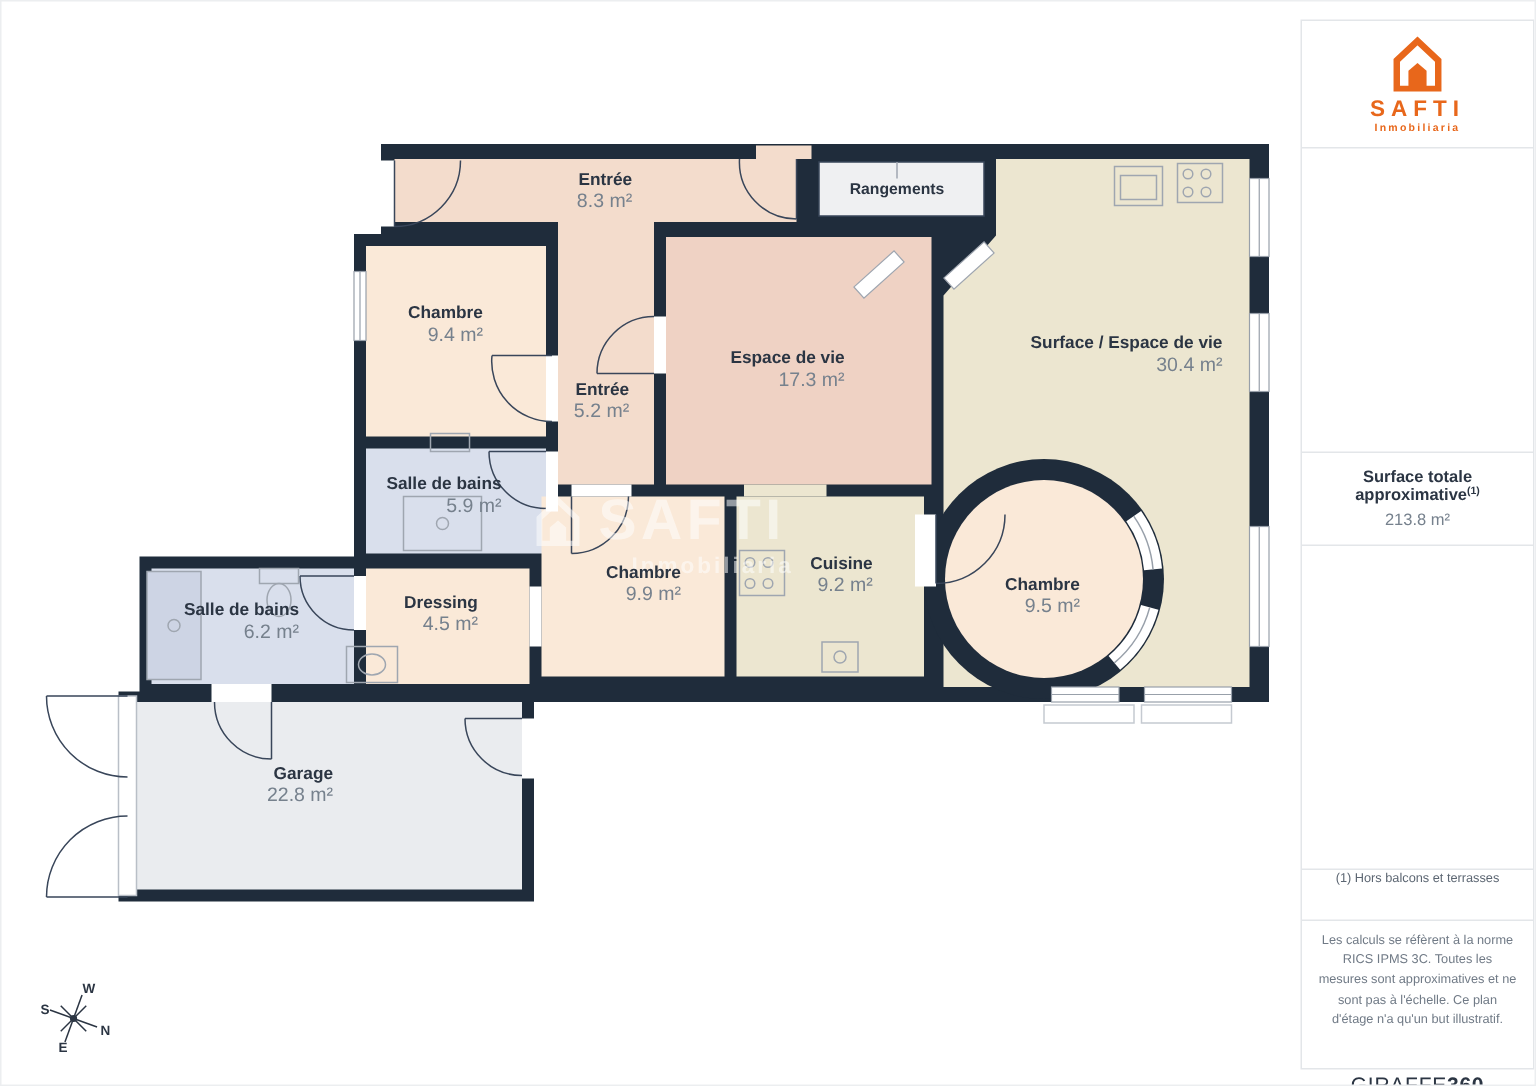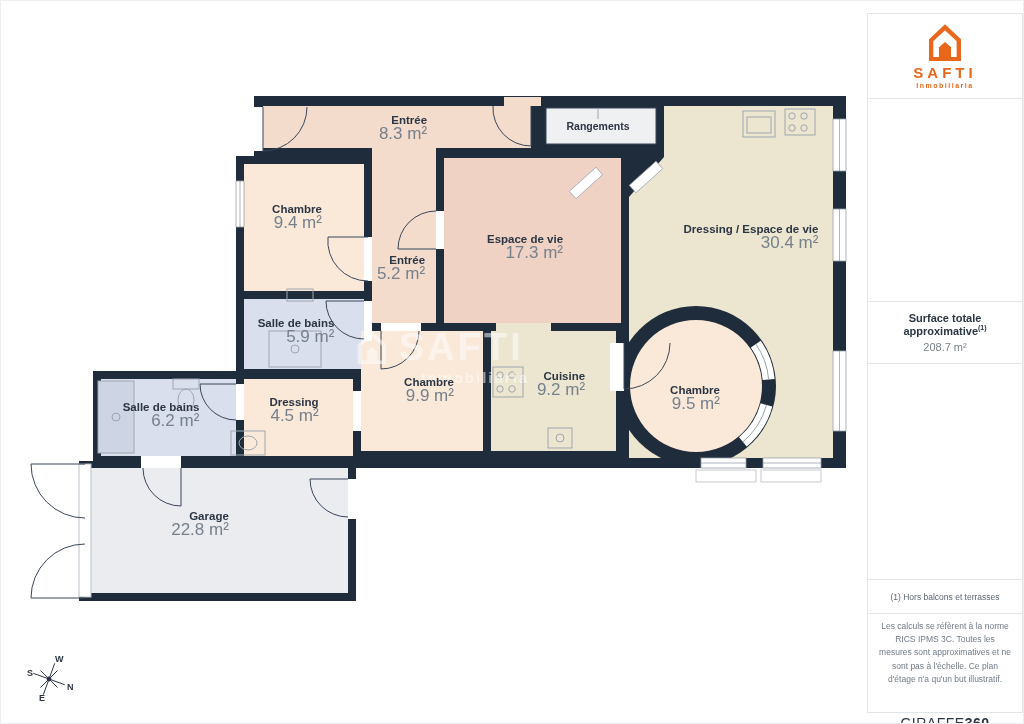--- a/index.html
+++ b/index.html
@@ -9,7 +9,7 @@
   
   .lbl{position:absolute;transform:translateX(-50%);text-align:right;pointer-events:none;white-space:nowrap;}
   .lbl .nm{font-size:11.5px;font-weight:700;color:#2B3543;line-height:14px;}
-  .lbl .ar{font-size:17px;color:#76818D;line-height:14px;}
+  .lbl .ar{font-size:13px;color:#76818D;line-height:14px;}
   .lbl.closet .nm{font-size:10.5px;}
   
   .wm{position:absolute;left:352px;top:326px;width:185px;opacity:.52;color:#fff;pointer-events:none;}

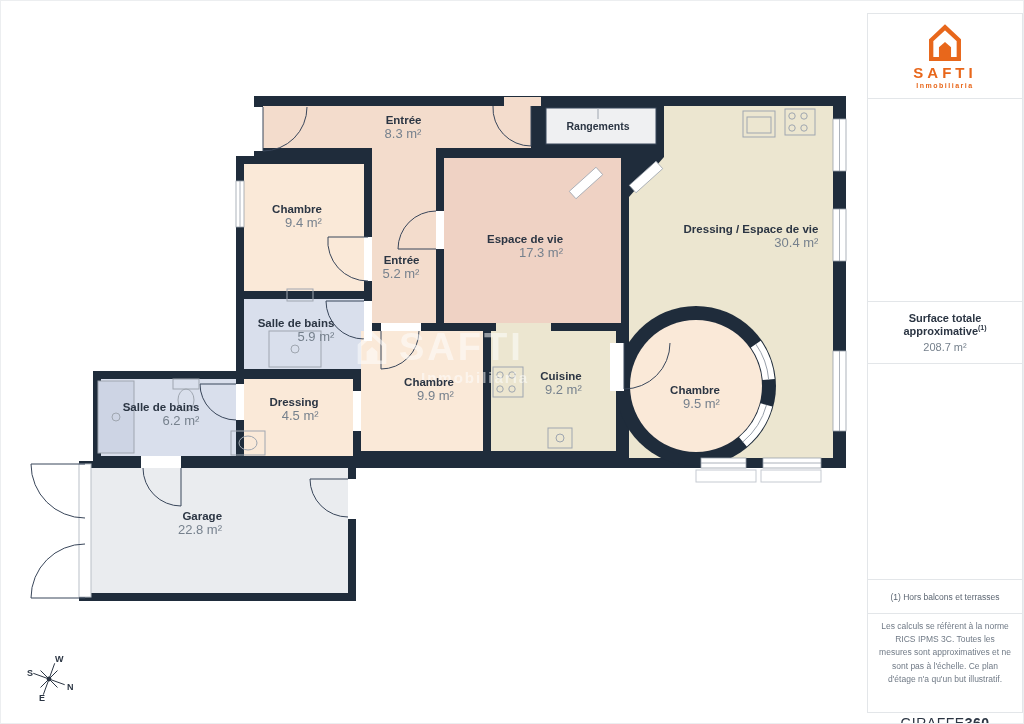--- a/index.html
+++ b/index.html
@@ -192,7 +192,7 @@
     <div class="ar">17.3 m²</div>
   </div>
   <div class="lbl" style="left:750px;top:221px">
-    <div class="nm">Dressing / Espace de vie</div>
+    <div class="nm">Surface / Espace de vie</div>
     <div class="ar">30.4 m²</div>
   </div>
   <div class="lbl" style="left:295px;top:315px">

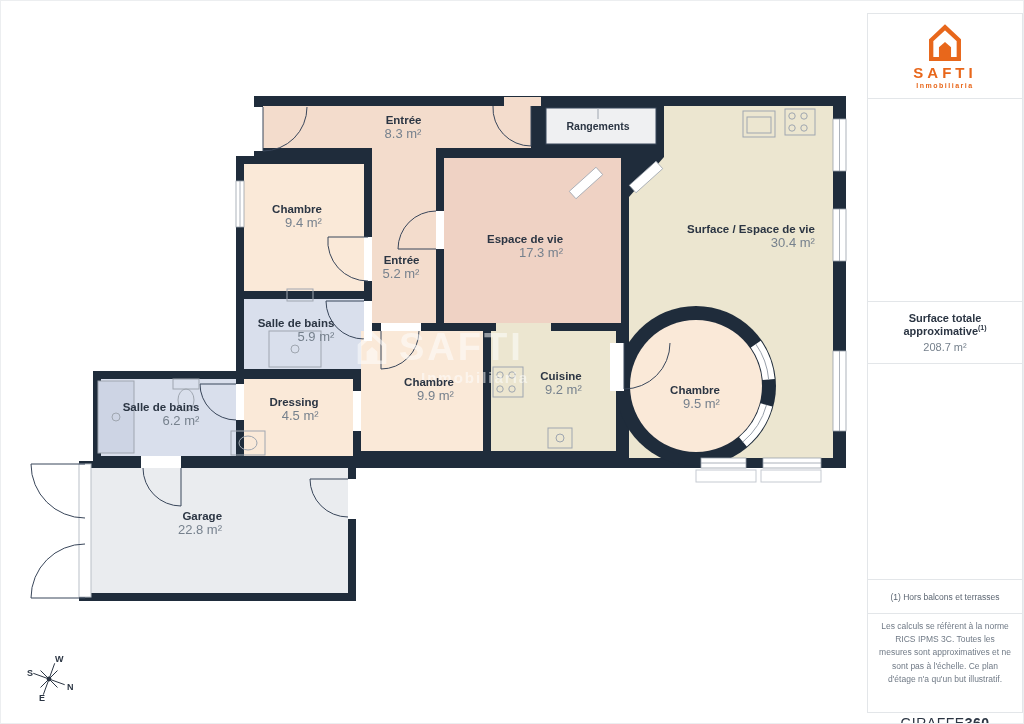--- a/index.html
+++ b/index.html
@@ -258,7 +258,7 @@
       <div class="surf-title">
         <span>Surface totale approximative</span><sup>(1)</sup>
       </div>
-      <div class="surf-val">208.7 m²</div>
+      <div class="surf-val">213.8 m²</div>
     </div>
     <div class="cell cell-sp2"></div>
     <div class="cell cell-foot">

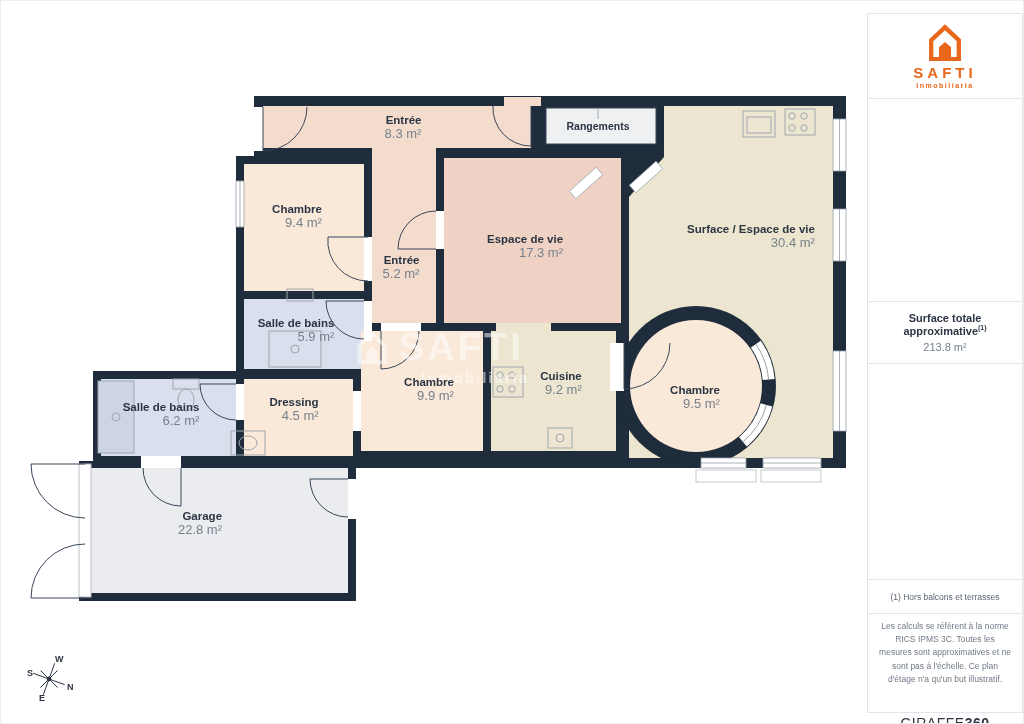--- a/index.html
+++ b/index.html
@@ -30,7 +30,7 @@
   .surf-title sup{font-size:7px;}
   .surf-val{font-size:11px;color:#76818D;}
   .cell-sp2{height:216px;}
-  .cell-foot{height:34px;display:flex;align-items:center;justify-content:center;}
+  .cell-foot{height:34px;display:flex;align-items:flex-start;justify-content:center;}
   .foot-txt{font-size:8.5px;color:#5C6672;}
   .cell-legal{flex:1;display:flex;flex-direction:column;align-items:center;justify-content:center;padding:6px 10px;gap:10px;}
   .legal-txt{font-size:8.5px;color:#707A86;text-align:center;line-height:1.55;}

